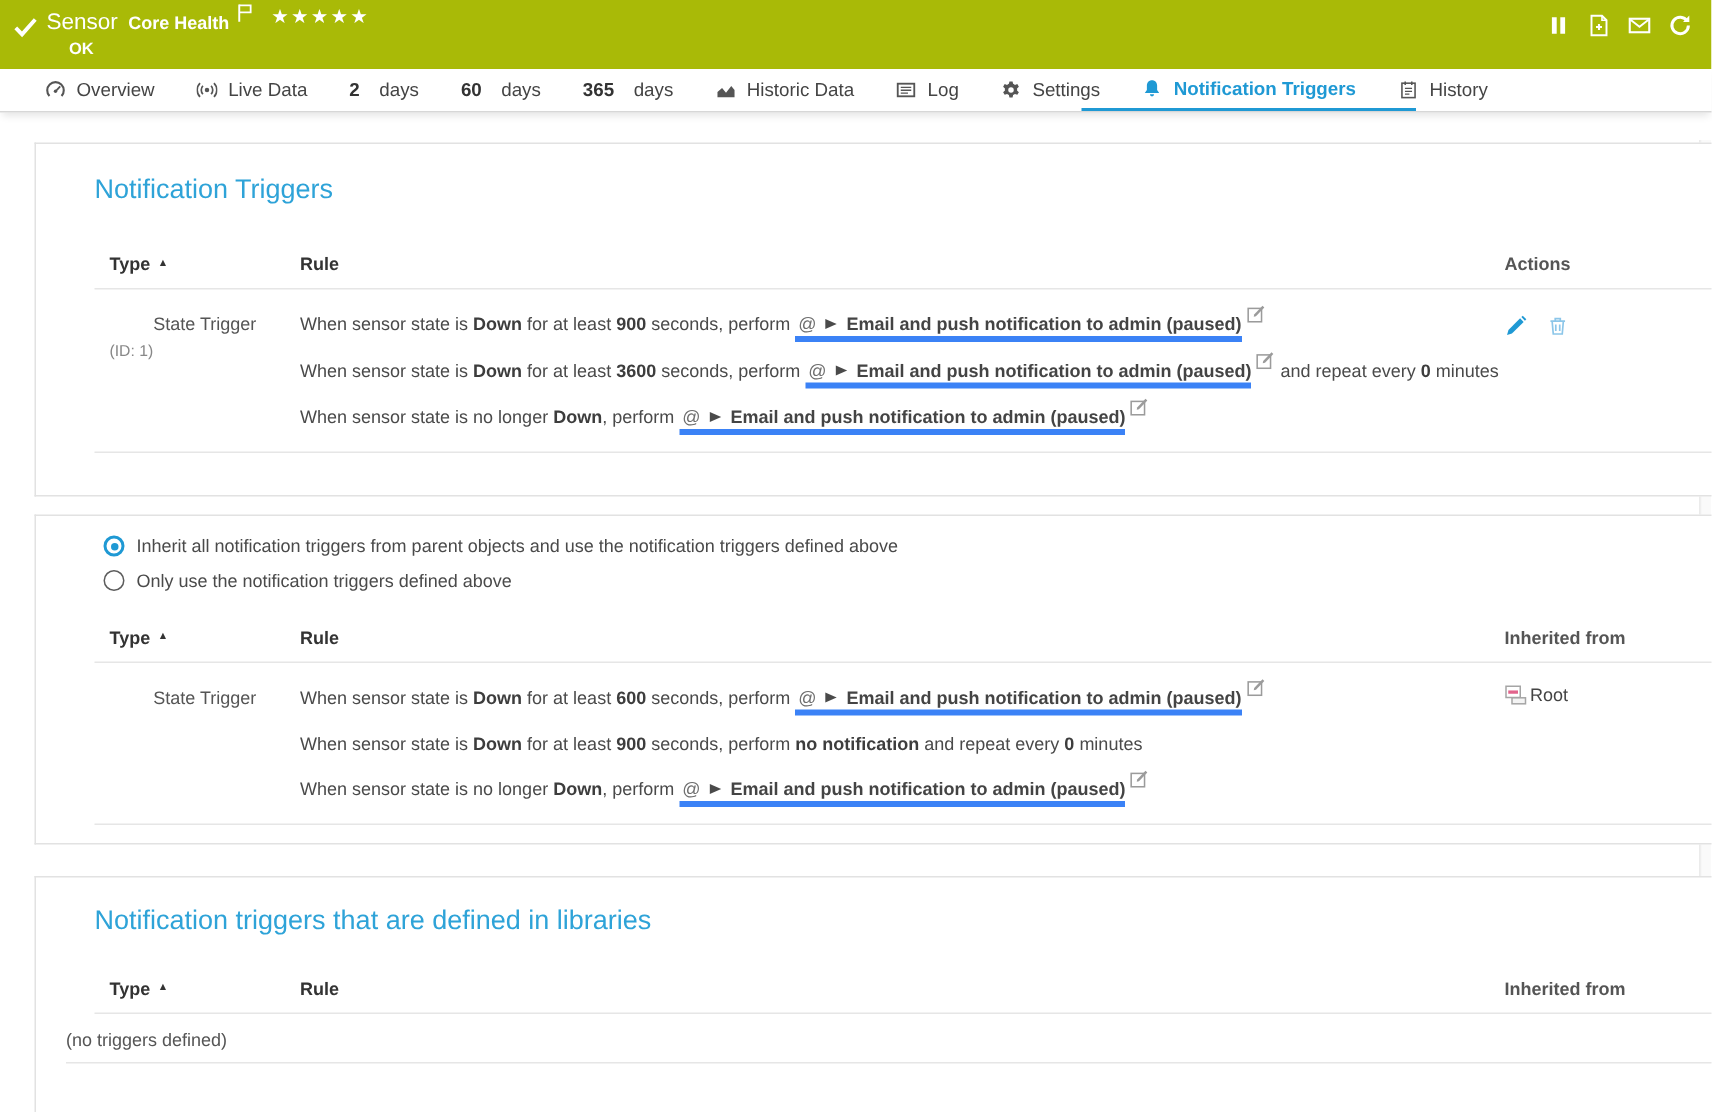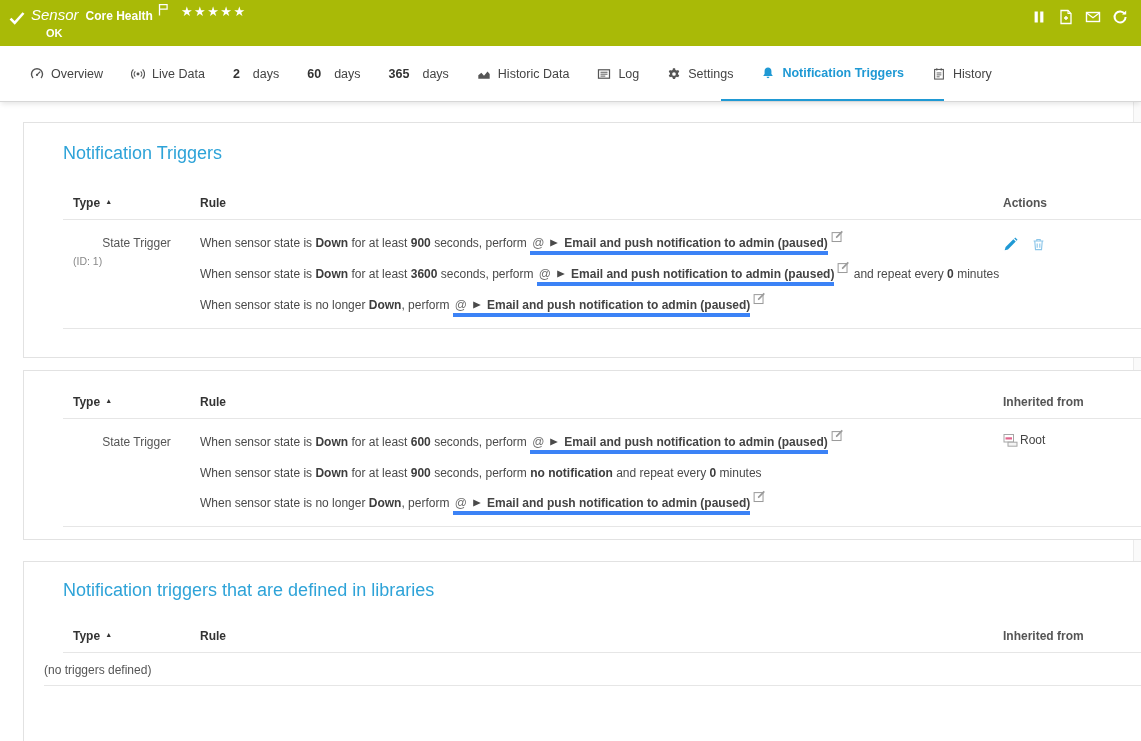--- a/index.html
+++ b/index.html
@@ -16,7 +16,7 @@
   .hdr { height:46px; background:var(--hdr-bg,#a9ba07); position:relative; color:#fff; }
   .hdr-check { position:absolute; left:9px; top:10px; width:16px; height:16px; }
   .hdr-main { position:absolute; left:31px; top:6px; display:flex; align-items:baseline; }
-  .hdr-kind { font-style:italic; font-size:15px;text-align:right; }
+  .hdr-kind { font-size:15px;text-align:right; }
   .hdr-title { font-weight:bold; font-size:12px; margin-left:7px; }
   .hdr-flag { margin-left:5px; position:relative; top:-4px; width:11px; height:13px; }
   .hdr-stars { font-size:13px; letter-spacing:1.5px; margin-left:12px; position:relative; top:-4px; }

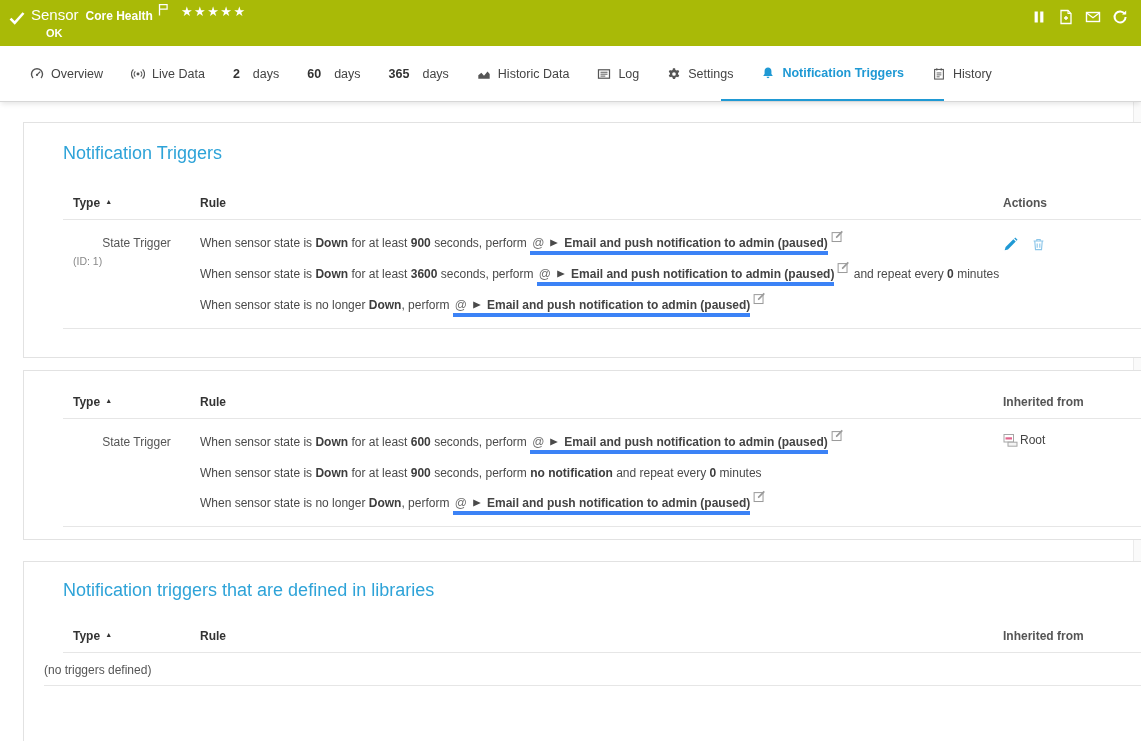--- a/index.html
+++ b/index.html
@@ -27,7 +27,7 @@
 
   
   .tabbar {
-    height:56px; display:flex; align-items:stretch; padding-left:30px; gap:28px;
+    height:29px; display:flex; align-items:stretch; padding-left:30px; gap:28px;
     background:#fff; border-bottom:1px solid #d7d7d7;
     box-shadow:0 3px 5px -1px rgba(0,0,0,.10);
     position:relative; z-index:2; white-space:nowrap;

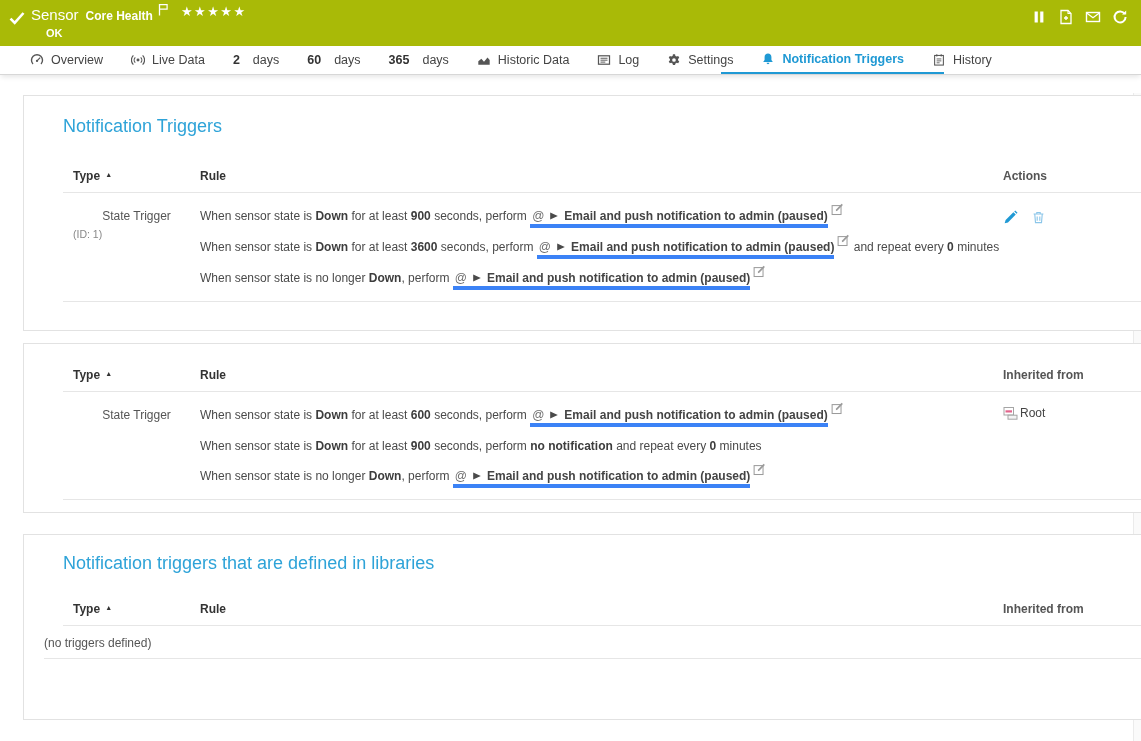--- a/index.html
+++ b/index.html
@@ -283,6 +283,16 @@
   </section>
 
   <section class="box" id="box-inherited">
+    <div class="options">
+        <label class="radio-row">
+          <span class="radio sel"></span>
+          <span class="radio-label">Inherit all notification triggers from parent objects and use the notification triggers defined above</span>
+        </label>
+        <label class="radio-row">
+          <span class="radio"></span>
+          <span class="radio-label">Only use the notification triggers defined above</span>
+        </label>
+      </div>
     <div class="tbl">
       <div class="tbl-head">
         <div class="col-type"><span>Type</span><span class="sort">▲</span></div>

